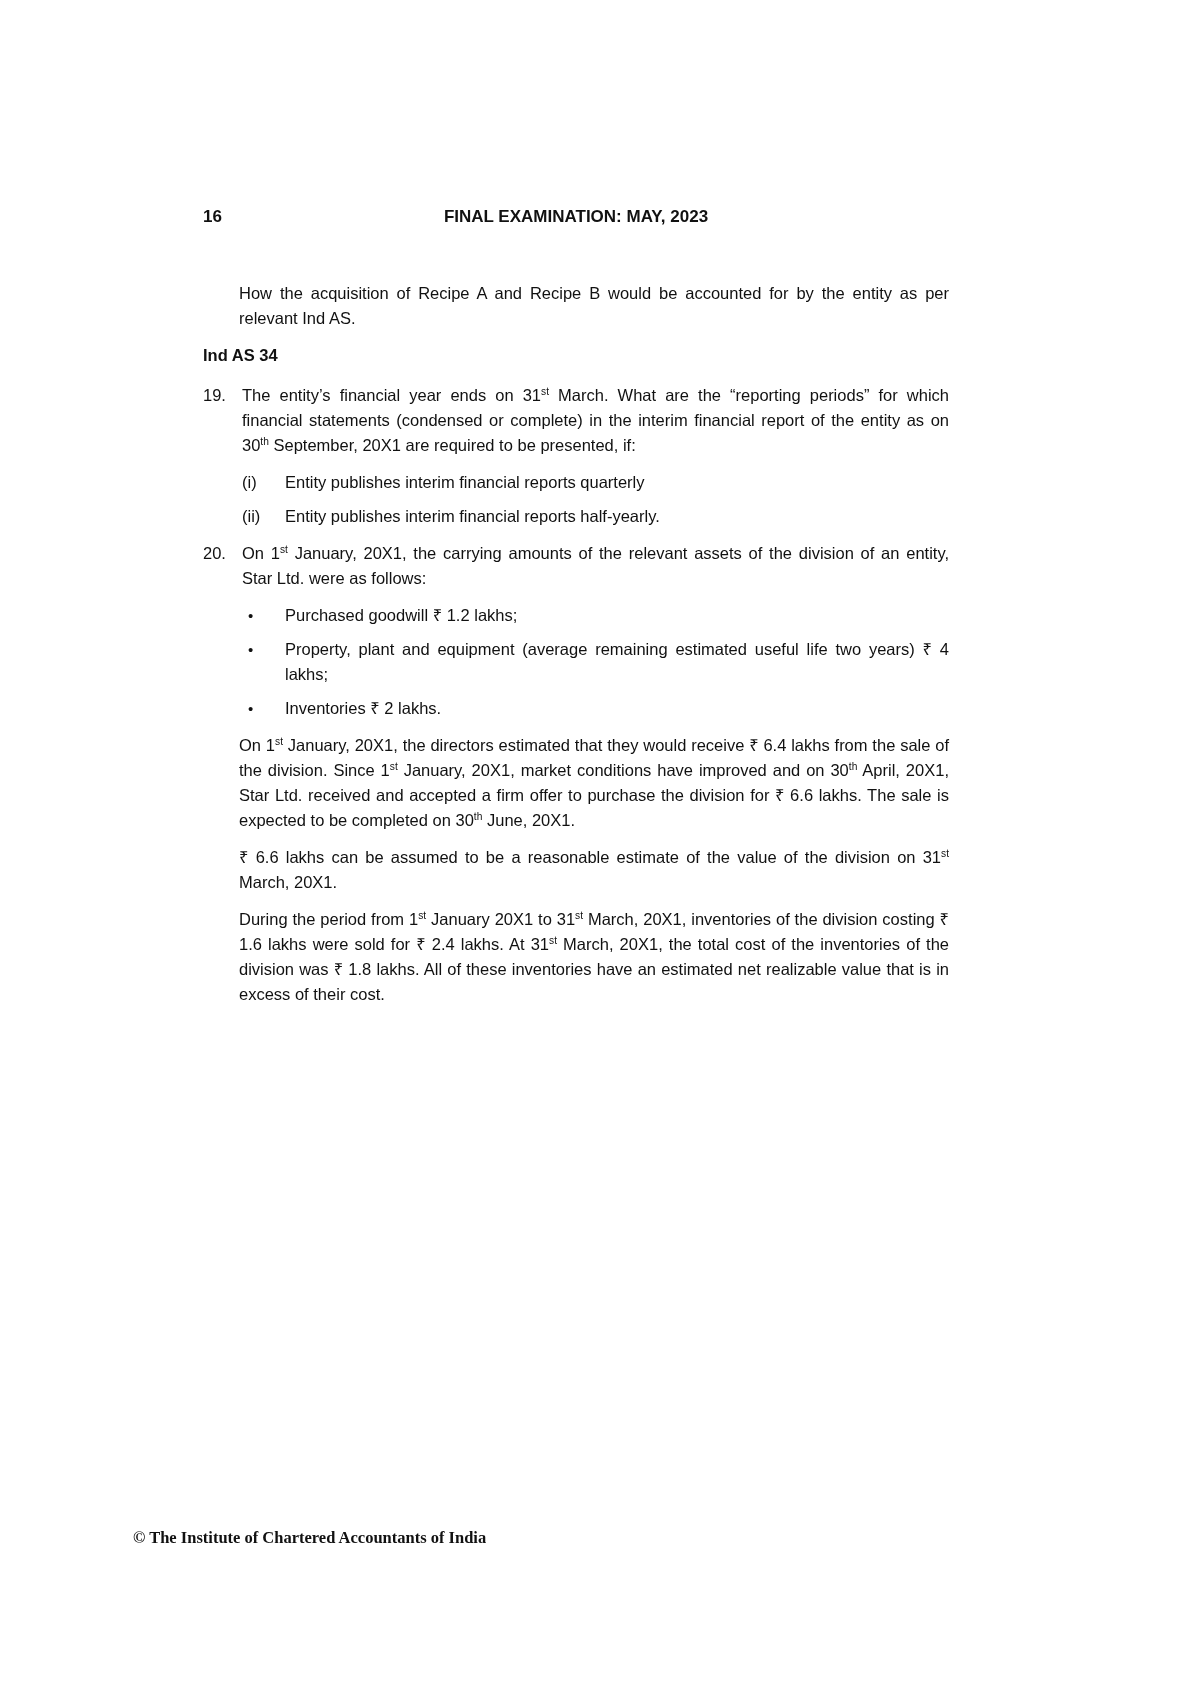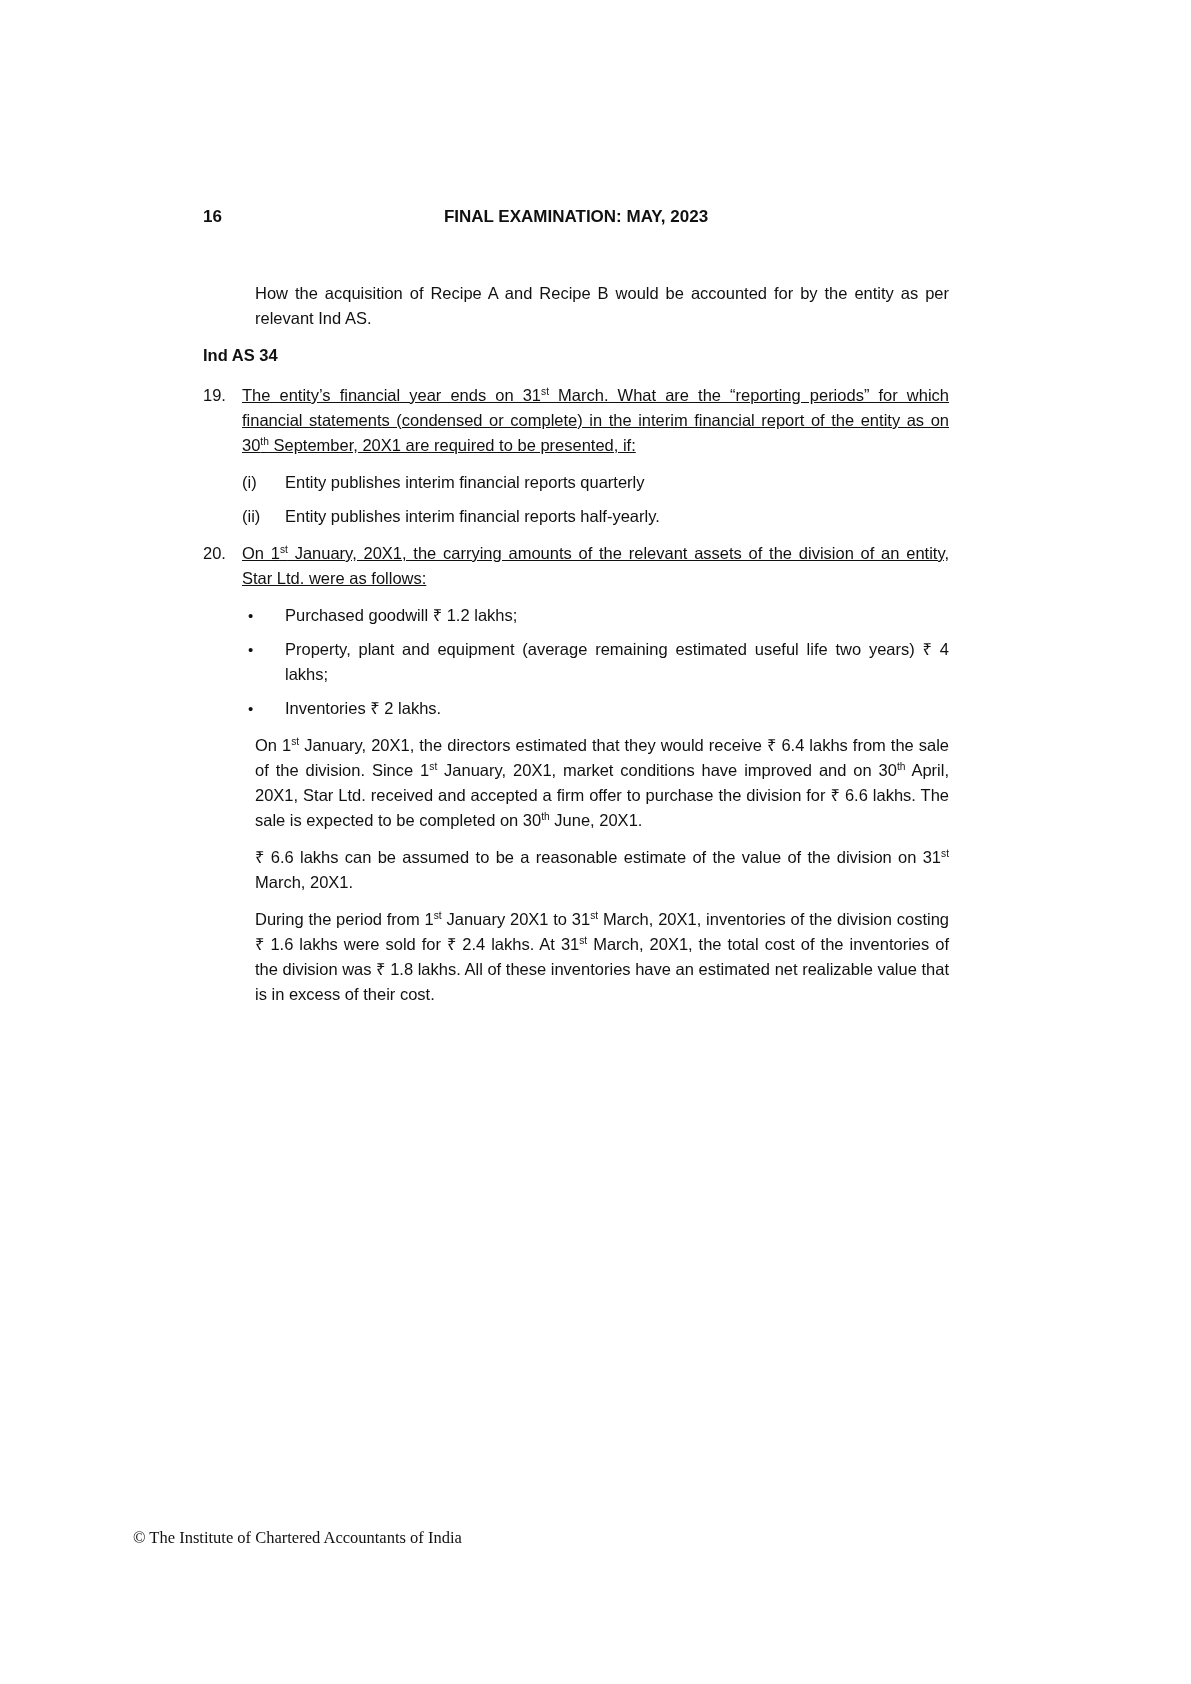--- a/index.html
+++ b/index.html
@@ -33,7 +33,7 @@
   .pagenum { position: absolute; left: 0; top: 0; }
   .just { text-align: justify; }
   .para { margin-bottom: 12px; }
-  .indent1 { margin-left: 52px; }
+  .indent1 { margin-left: 36px; }
   .heading {
     font-weight: bold;
     font-size: 16.5px;

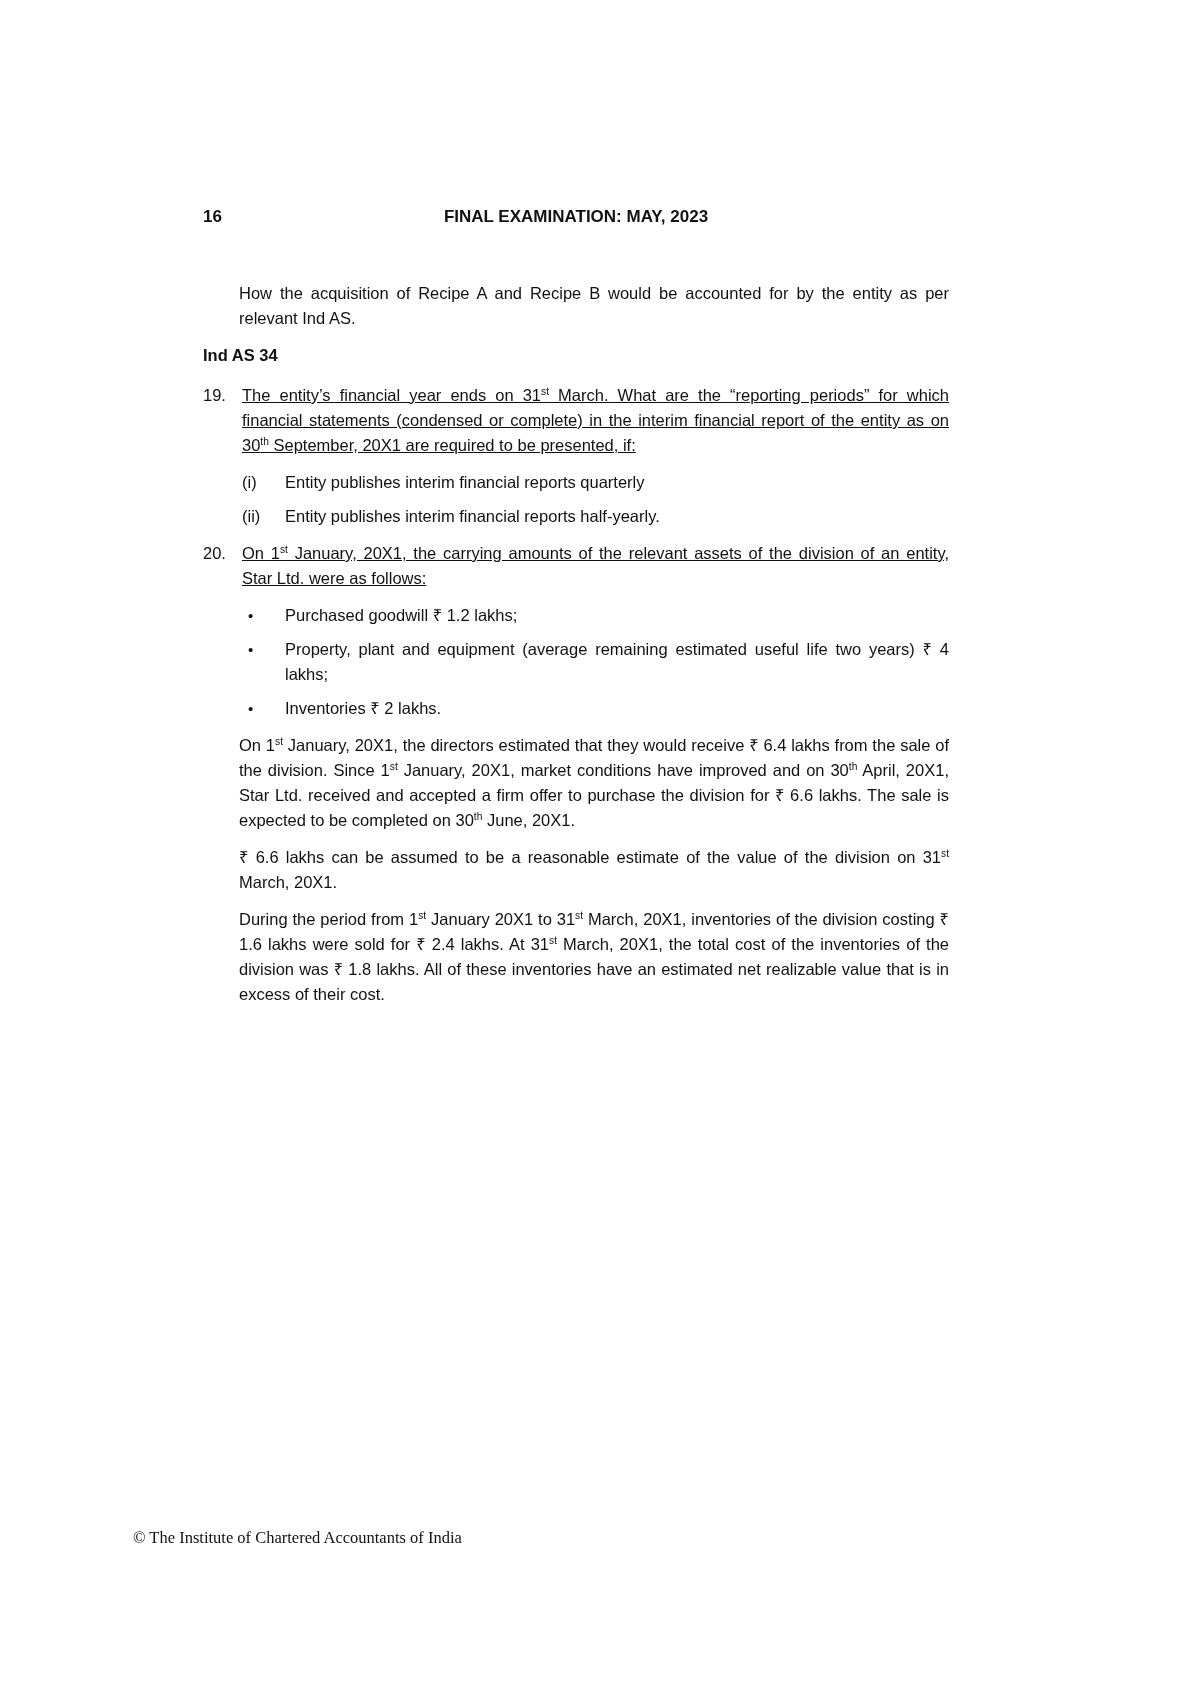--- a/index.html
+++ b/index.html
@@ -41,7 +41,7 @@
   }
   .qrow { display: flex; margin-bottom: 12px; }
   .qnum { flex: 0 0 39px; }
-  .qtext { flex: 1; text-decoration: underline; }
+  .qtext { flex: 1; }
   .subrow { display: flex; margin: 0 0 9px 39px; }
   .sublabel { flex: 0 0 43px; }
   .subtext { flex: 1; }

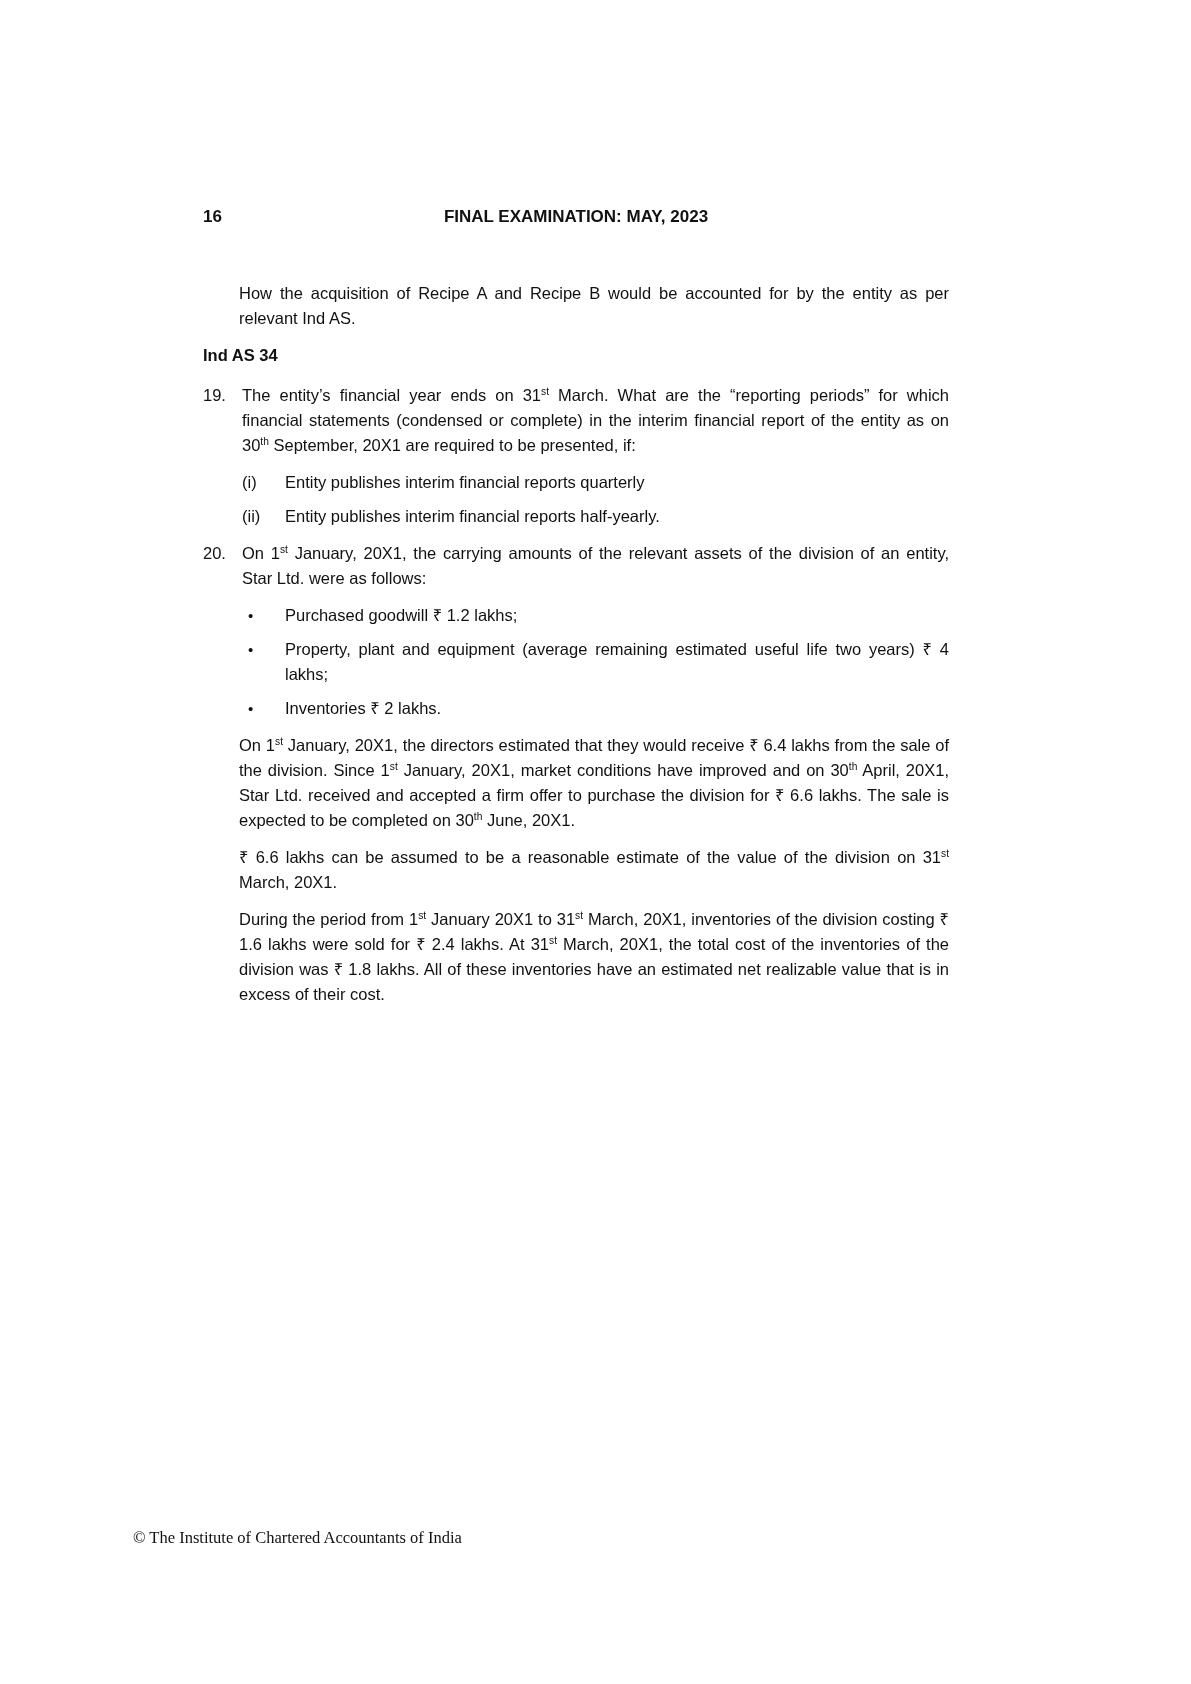--- a/index.html
+++ b/index.html
@@ -55,7 +55,7 @@
     left: 133px;
     top: 1528px;
     font-family: "Liberation Serif", serif;
-    font-weight: normal;
+    font-weight: bold;
     font-size: 16.5px;
     color: #111111;
   }

